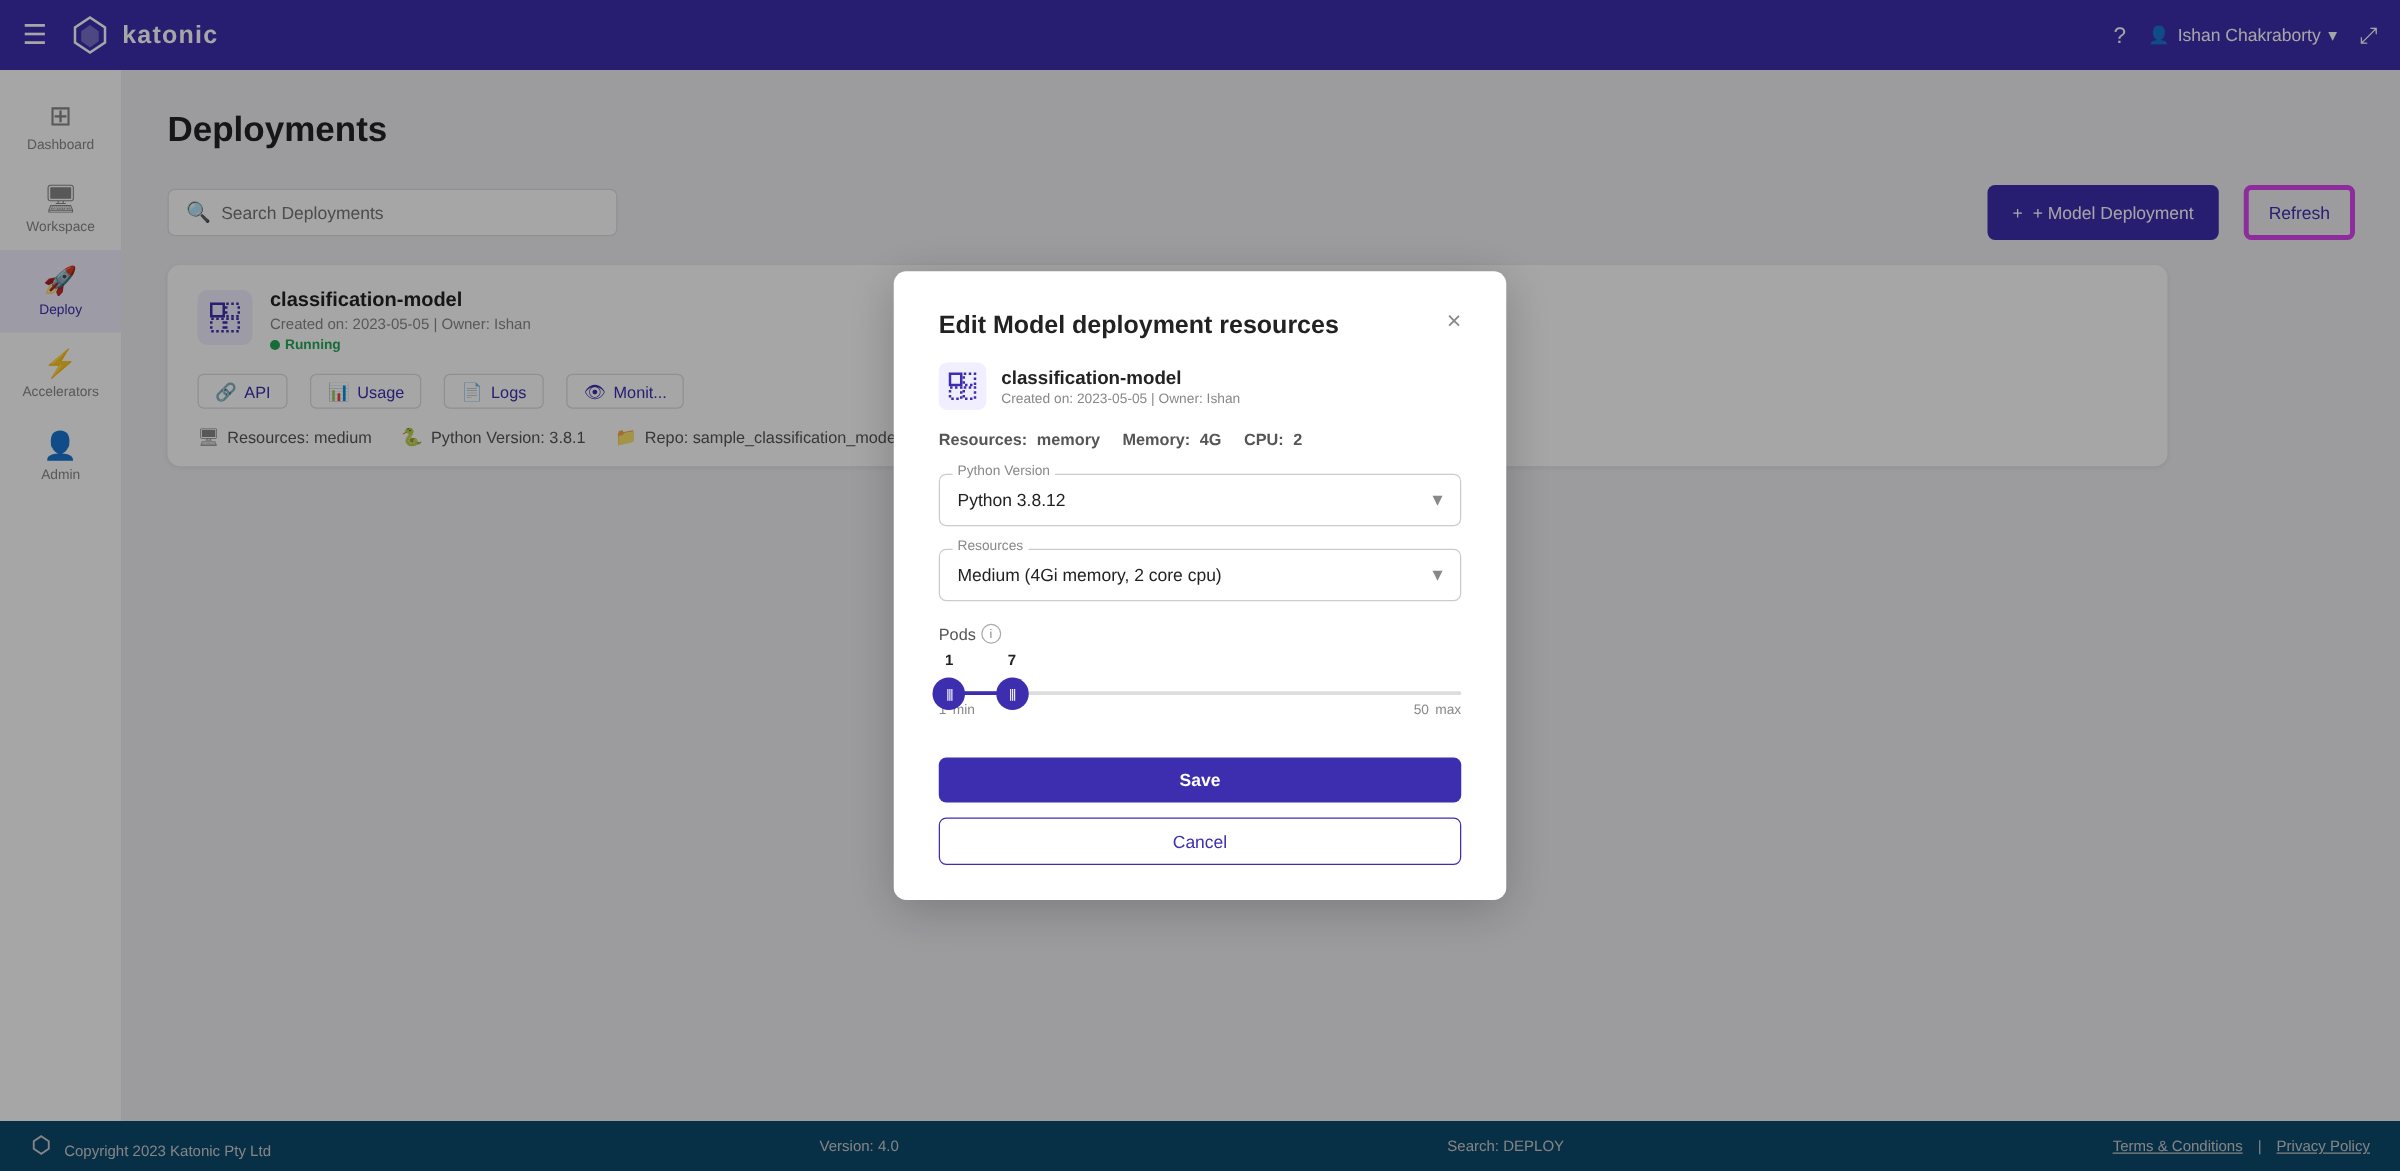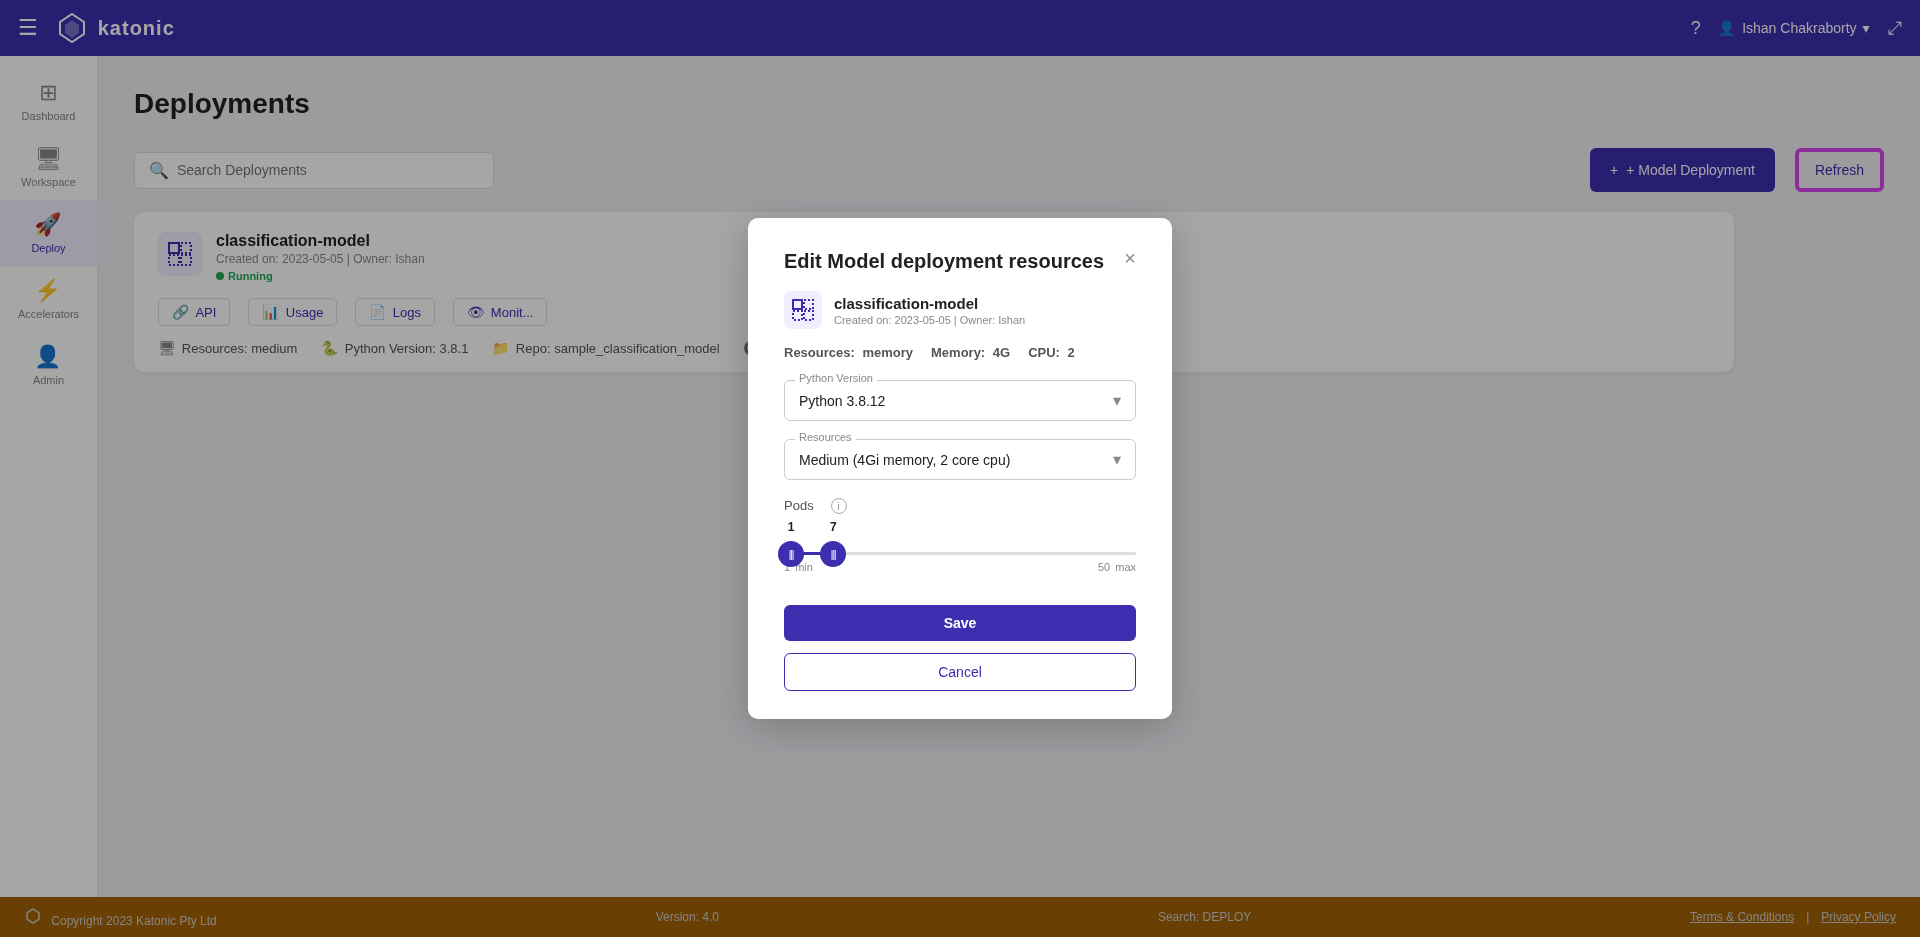--- a/index.html
+++ b/index.html
@@ -134,7 +134,7 @@
     
     .modal {
       background: white; border-radius: 10px;
-      width: 424px;
+      width: 490px;
       box-shadow: 0 8px 40px rgba(0,0,0,0.22);
       padding: 32px 36px 28px;
       position: relative;

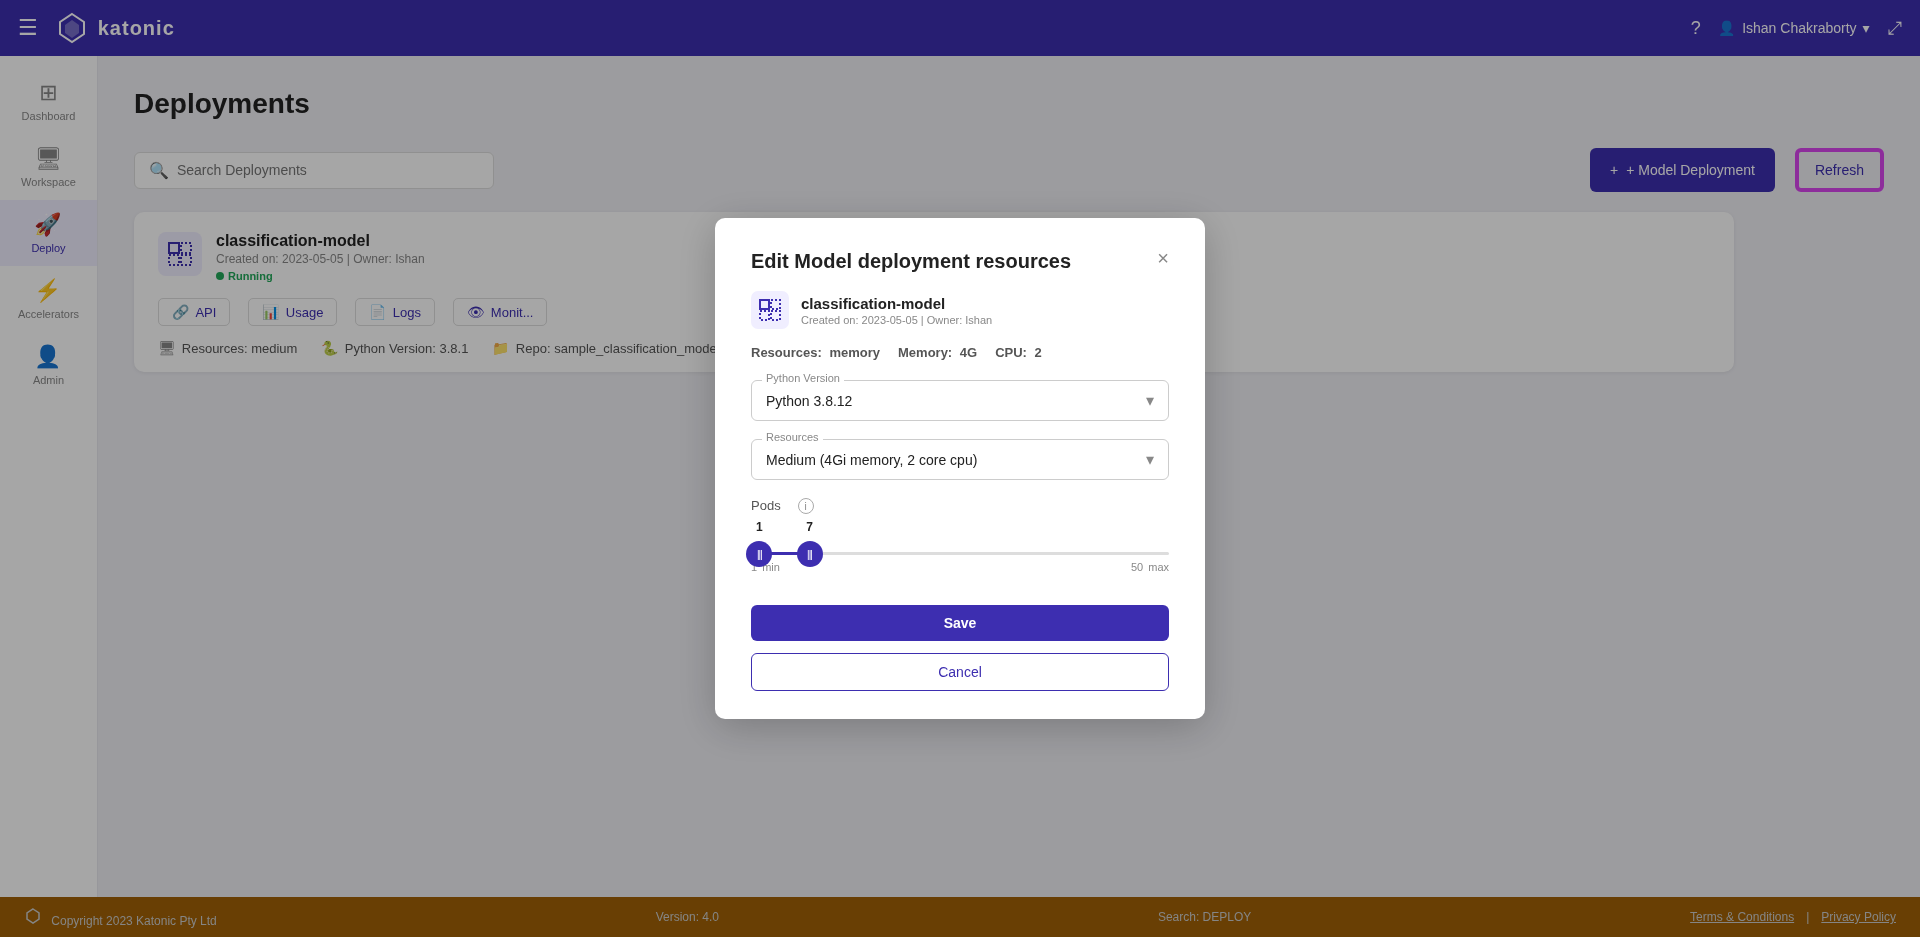--- a/index.html
+++ b/index.html
@@ -164,7 +164,7 @@
     .modal-field-wrapper { position: relative; border: 1px solid #ccc; border-radius: 6px; padding: 10px 14px; }
     .modal-select-row { display: flex; justify-content: space-between; align-items: center; }
 
-    .pods-label { font-size: 13px; color: #555; margin-bottom: 12px; display: flex; align-items: flex-start; gap: 17px; }
+    .pods-label { font-size: 13px; color: #555; margin-bottom: 12px; display: flex; align-items: center; gap: 4px; }
     .pods-info-icon { width: 16px; height: 16px; border-radius: 50%; border: 1px solid #aaa; display: inline-flex; align-items: center; justify-content: center; font-size: 10px; color: #888; cursor: pointer; }
 
     

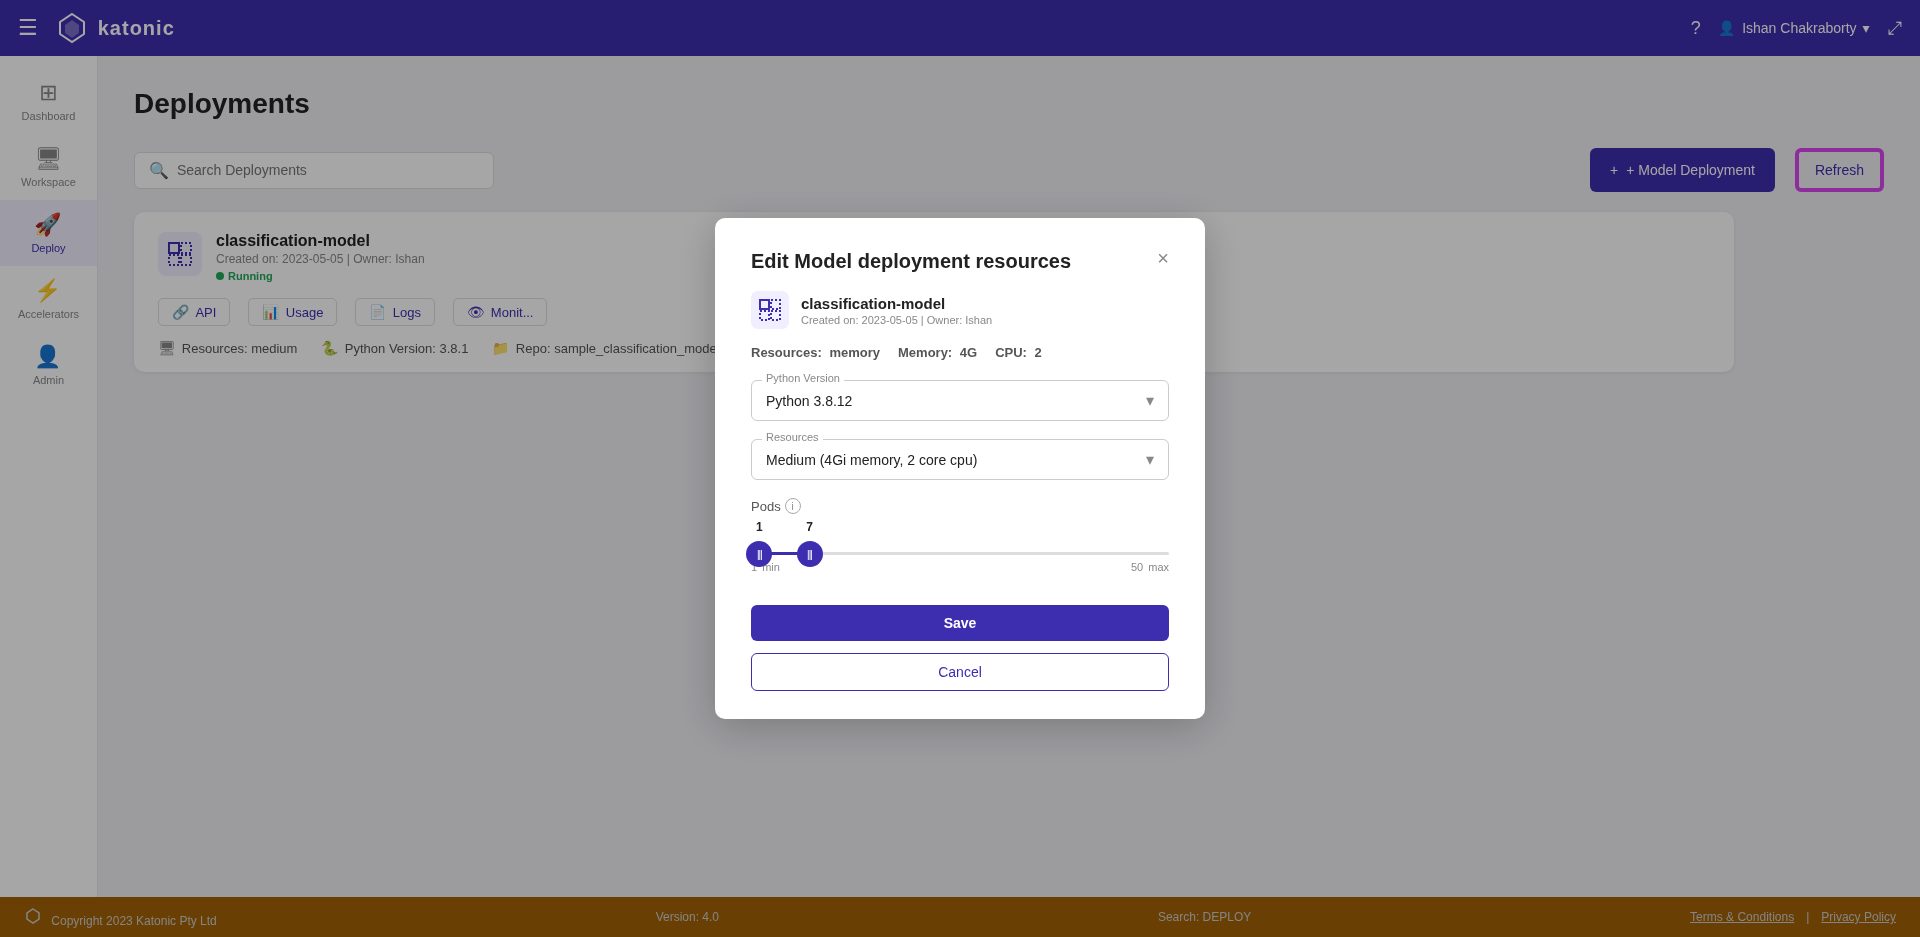--- a/index.html
+++ b/index.html
@@ -115,7 +115,7 @@
     
     .footer {
       position: fixed; bottom: 0; left: 0; width: 100%;
-      height: 40px; background: #a16207;
+      height: 40px; background: #0c4a6e;
       display: flex; align-items: center; justify-content: space-between;
       padding: 0 24px;
       font-size: 12px; color: #ccc;

